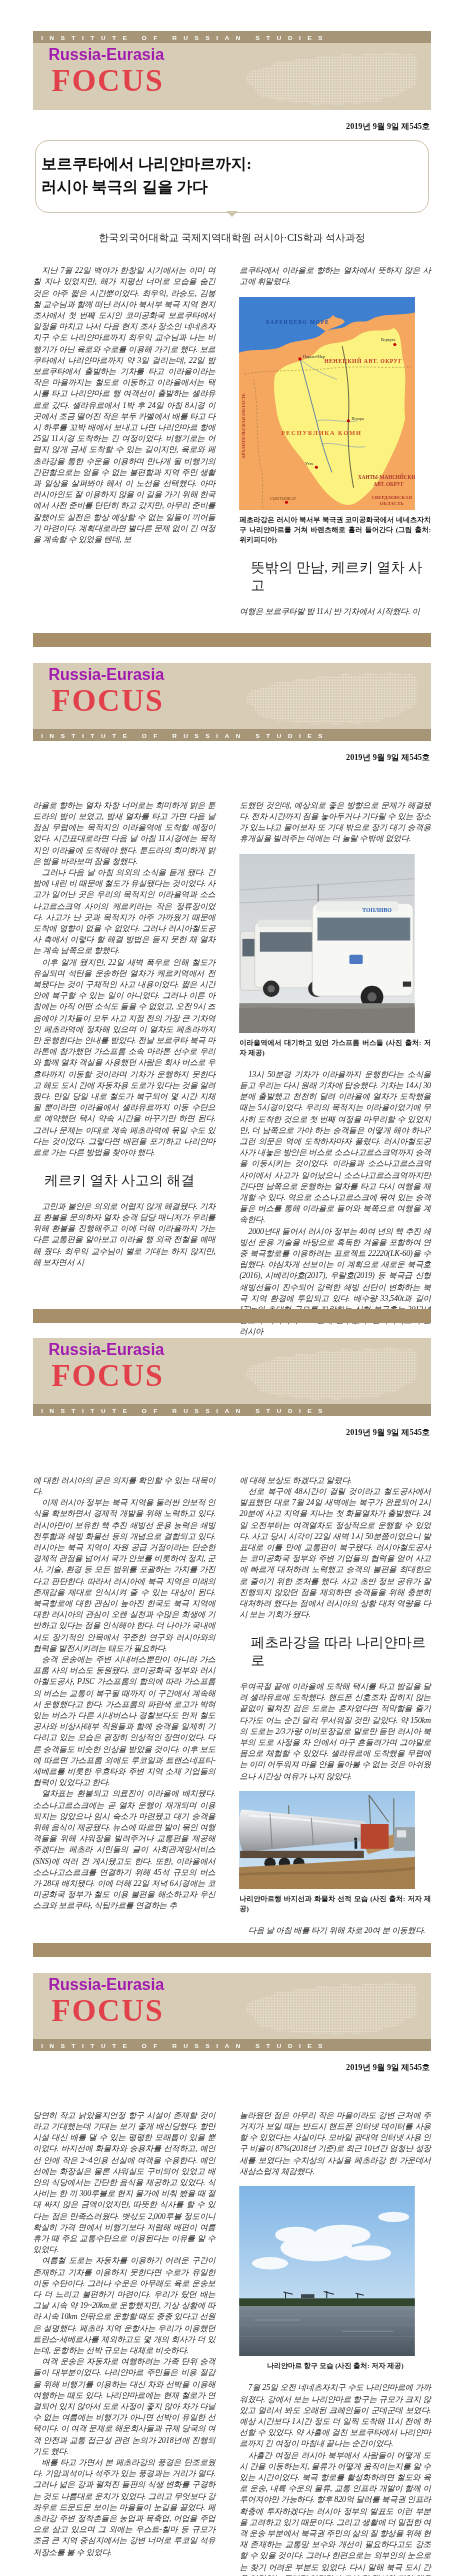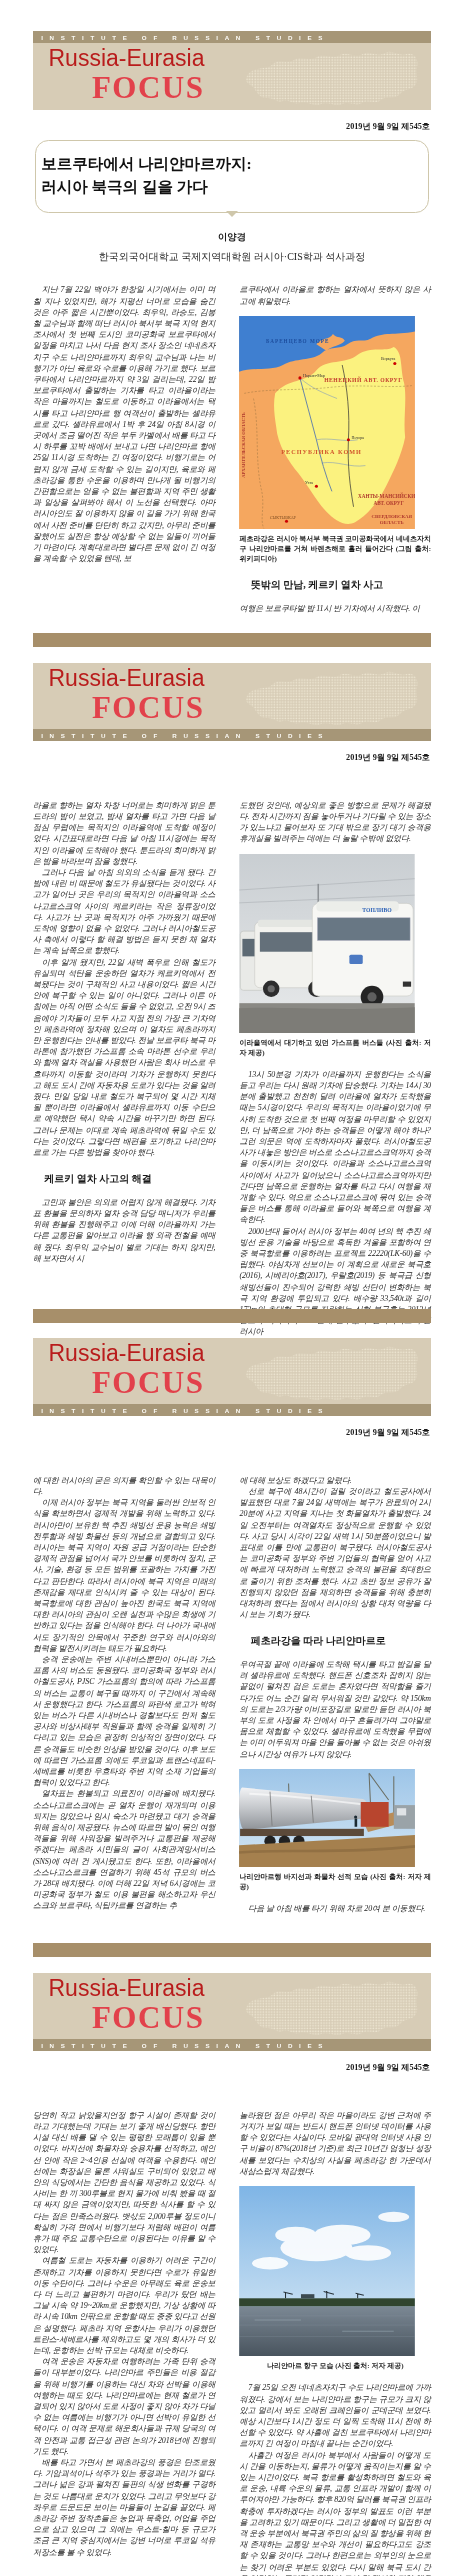--- a/index.html
+++ b/index.html
@@ -13,7 +13,7 @@
   .mh-body{position:relative;height:66px;}
   .p1 .mh-body{height:67px;}
   .brand{position:absolute;left:15.5px;top:4.1px;line-height:1;}
-  .brand1{font-family:"Liberation Sans","DejaVu Sans",sans-serif;font-weight:normal;font-size:23px;color:#b91c1c;letter-spacing:0px;}
+  .brand1{font-family:"Liberation Sans","DejaVu Sans",sans-serif;font-weight:bold;font-size:16px;color:#a21caf;letter-spacing:0px;}
   .brand2{font-weight:bold;font-size:31px;color:#e2414b;letter-spacing:1.5px;margin-top:1px;transform:scaleY(1.02);transform-origin:top left;text-align:right;}
   .dotmap{position:absolute;right:3.1px;top:2.1px;}
   

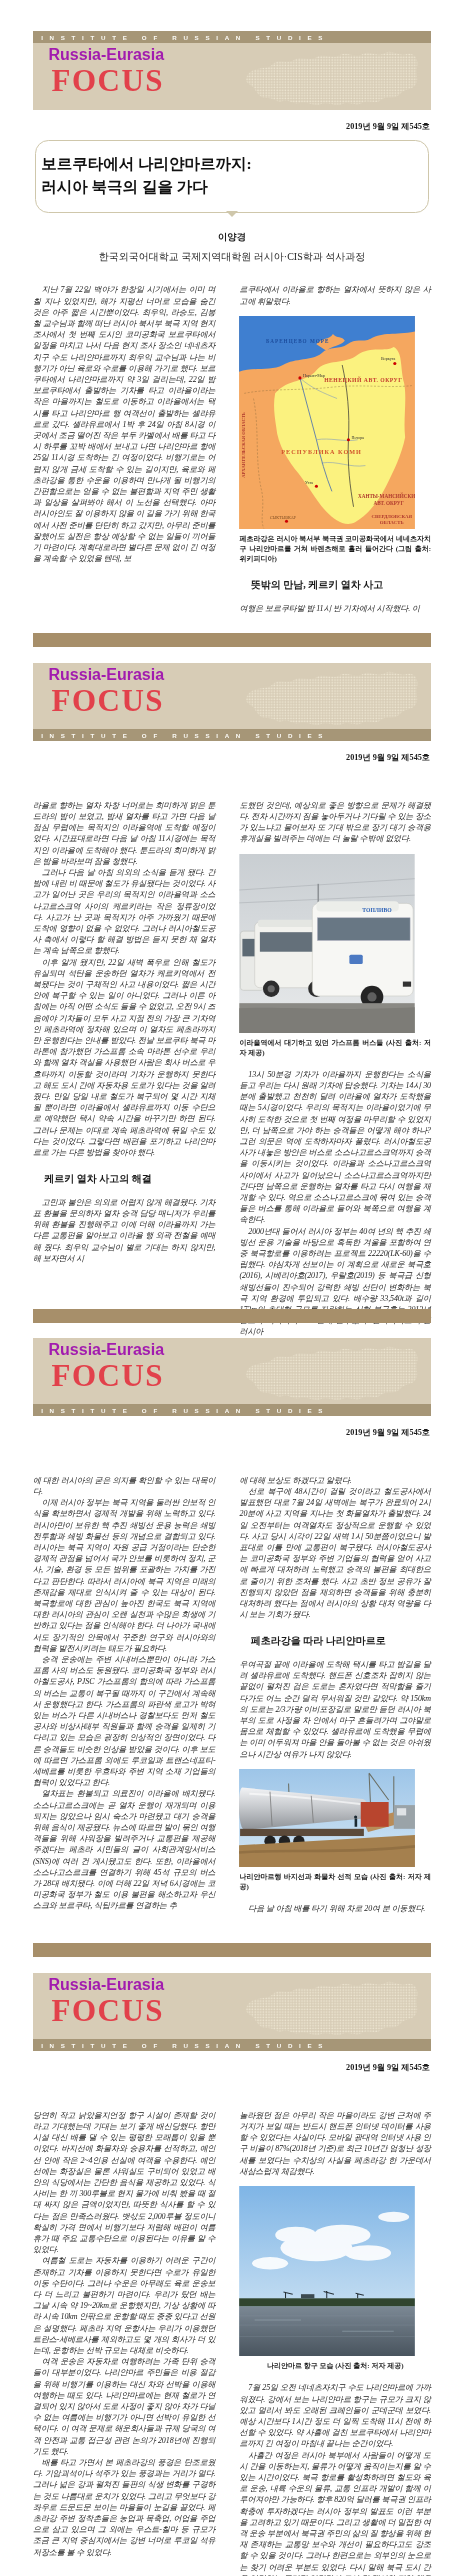--- a/index.html
+++ b/index.html
@@ -73,7 +73,6 @@
       <div class="title-line">러시아 북극의 길을 가다</div>
     </div>
     <div class="byline">
-      <div class="author">이양경</div>
       <div class="affil">한국외국어대학교 국제지역대학원 러시아·CIS학과 석사과정</div>
     </div>
     <div class="cols">

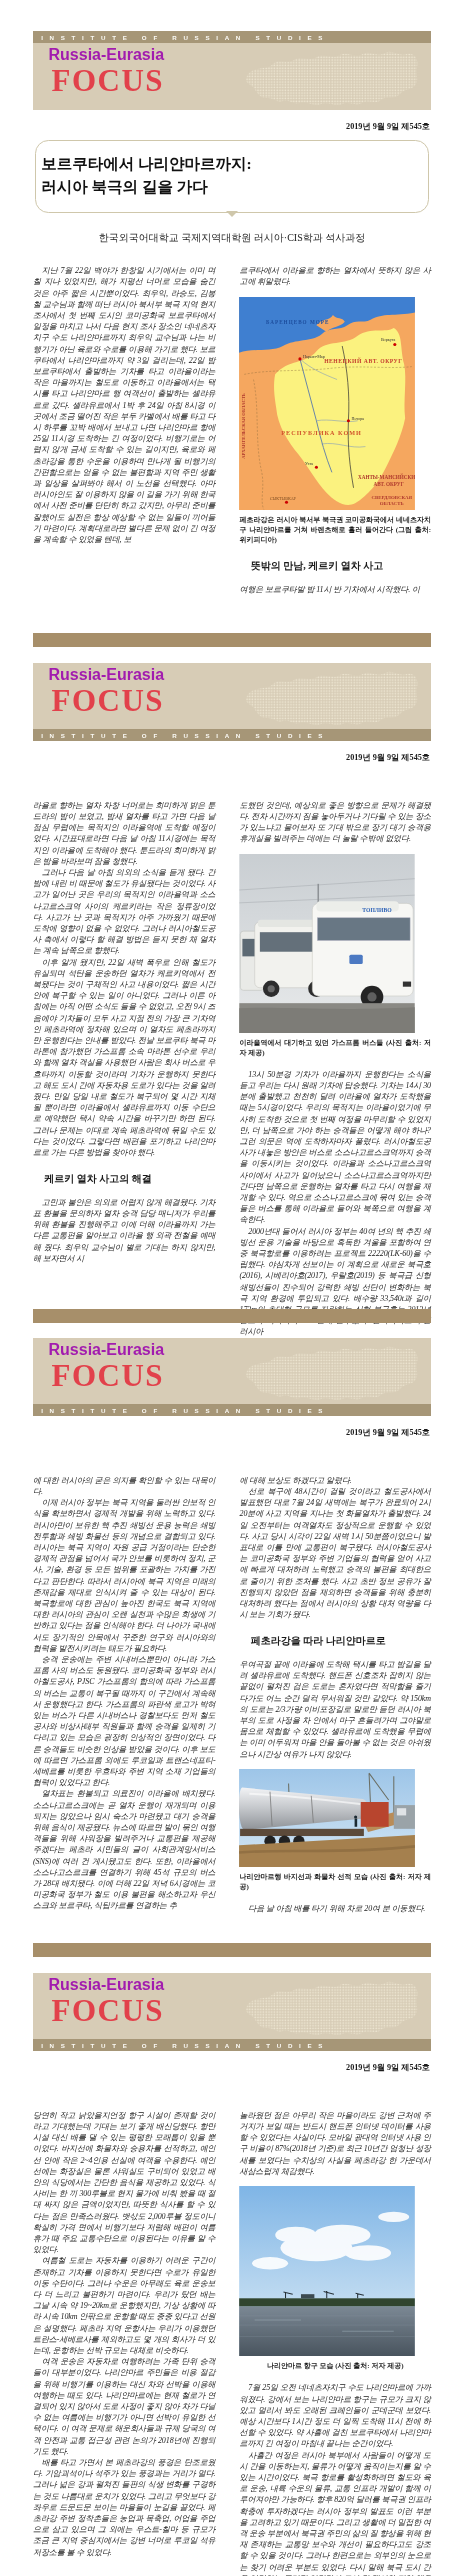--- a/index.html
+++ b/index.html
@@ -33,7 +33,7 @@
   .col-r{width:212px;}
   .col p{margin:0;text-align:justify;font-size:8px;line-height:11.2px;text-indent:8.8px;letter-spacing:-0.1px;font-style:italic;}
   .col p.noind{text-indent:0;}
-  .subhead{margin:13.4px 0 11.3px 0;padding-left:11.3px;font-weight:bold;font-size:10px;}
+  .subhead{margin:13.4px 0 11.3px 0;padding-left:11.3px;font-weight:normal;font-size:14px;}
   .figure{margin-top:9.3px;}
   .figcap{margin-top:4.1px;font-weight:bold;font-size:7px;line-height:9.8px;text-align:justify;}
   .figure + p, .figcap + p{margin-top:10.3px;}

